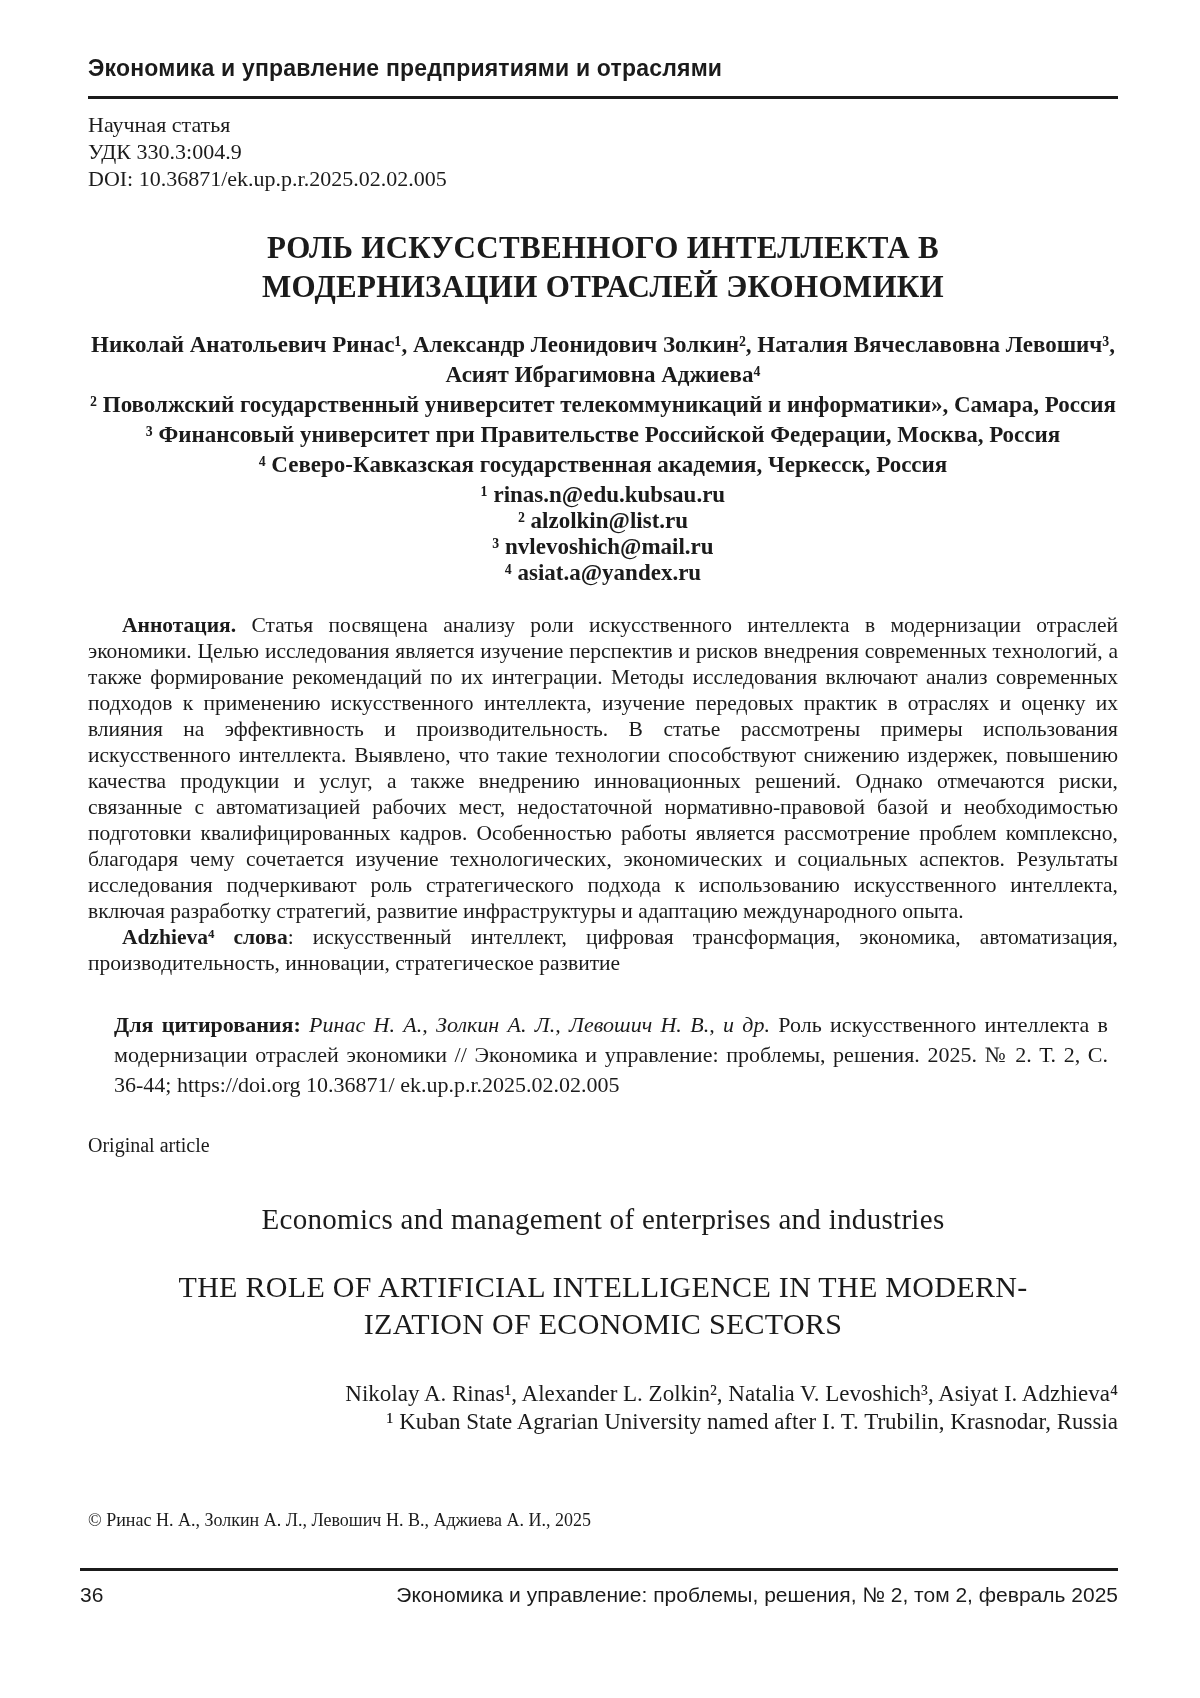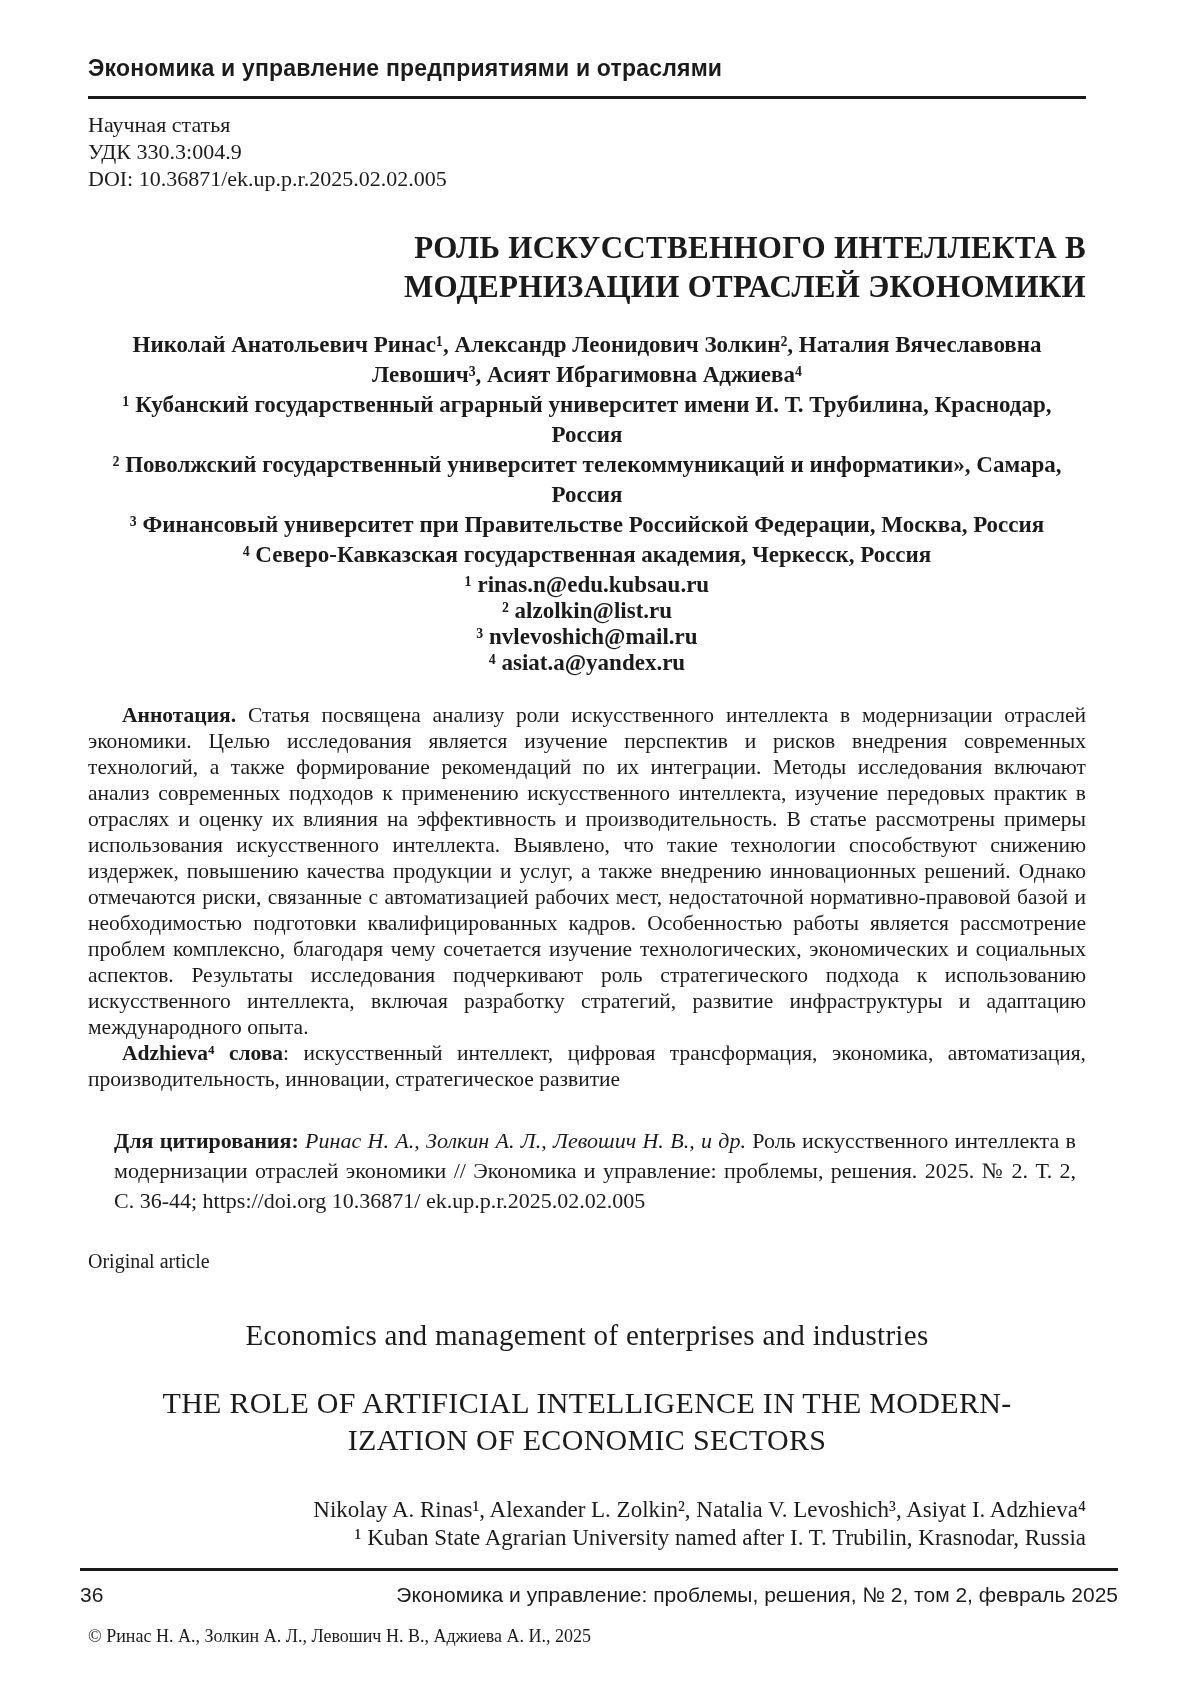--- a/index.html
+++ b/index.html
@@ -12,7 +12,7 @@
     background: #ffffff;
     color: #1b1b1b;
     font-family: "Liberation Serif", "DejaVu Serif", serif;
-    padding: 55px 114px 0 88px;
+    padding: 55px 82px 0 88px;
     overflow: hidden;
   }
   

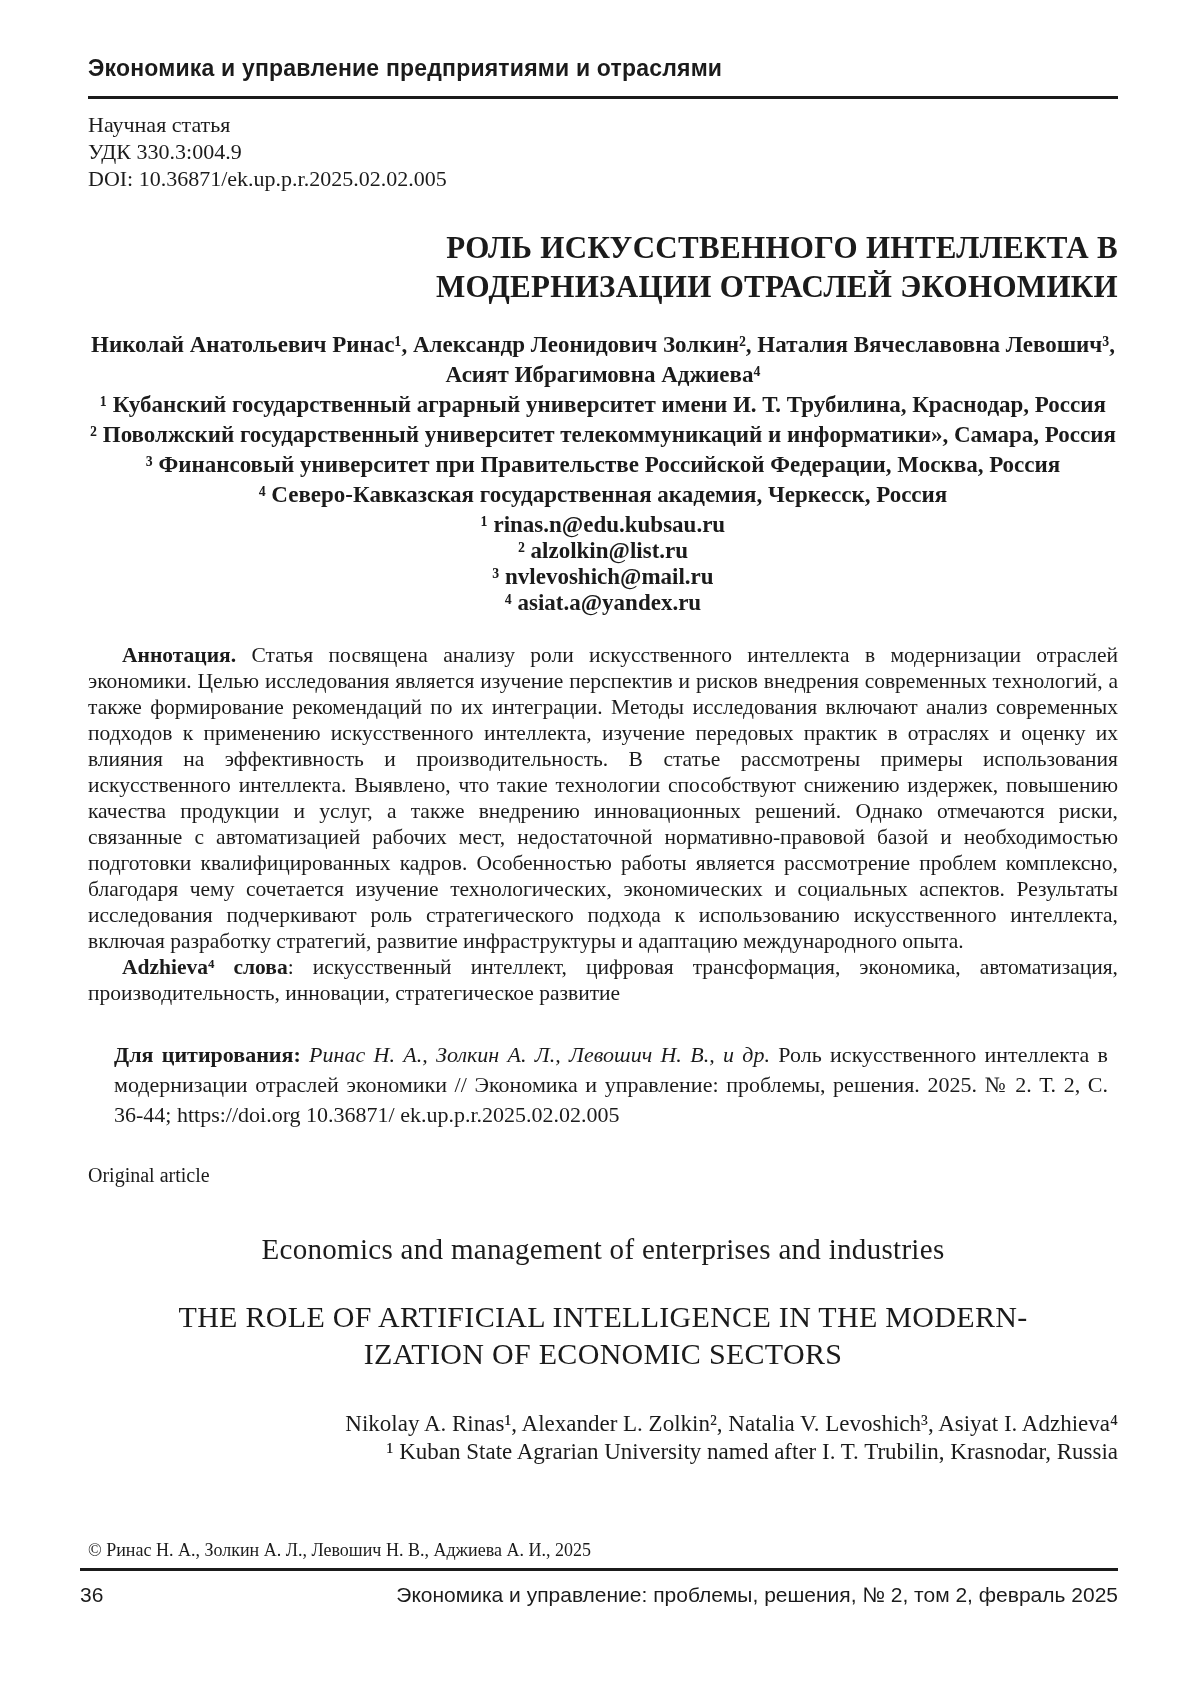--- a/index.html
+++ b/index.html
@@ -32,7 +32,7 @@
   
   .title-ru {
     margin: 36px 0 0 0;
-    text-align: right;
+    text-align: center;
     font-size: 31px;
     font-weight: 700;
     line-height: 39px;

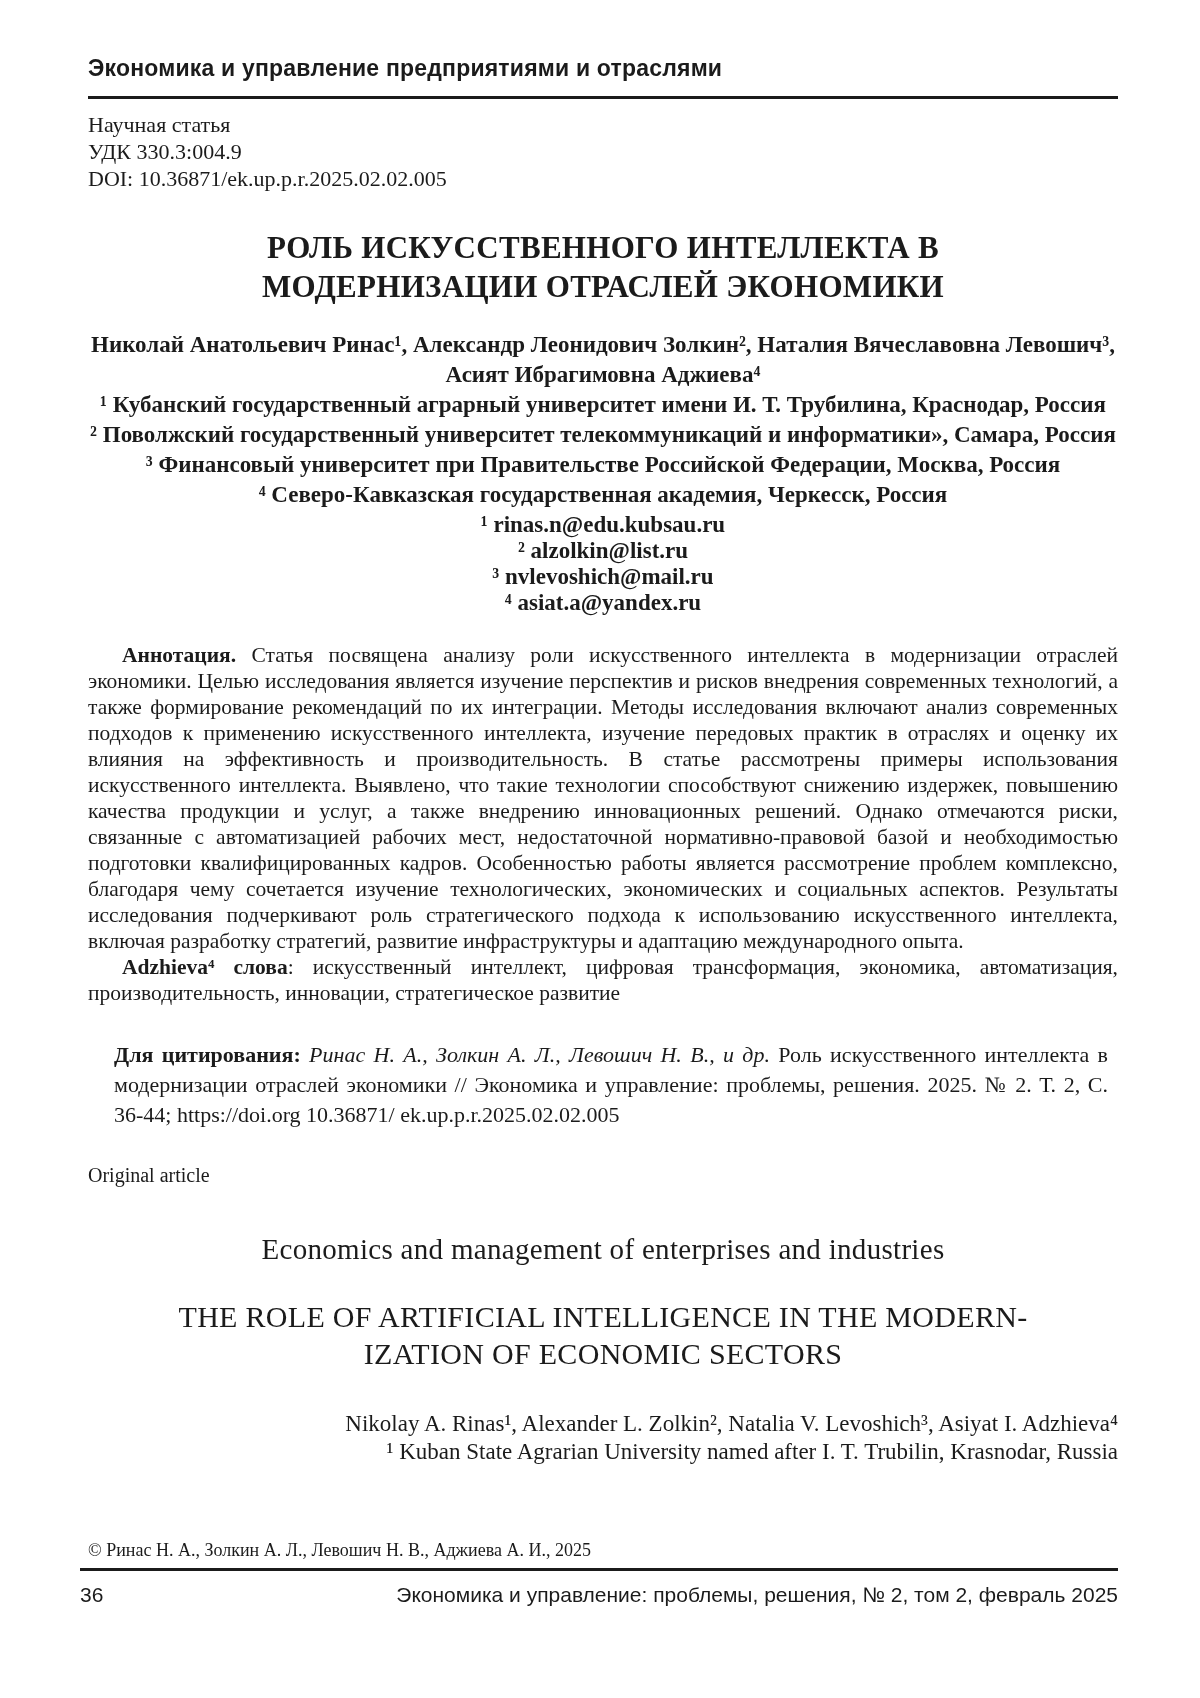--- a/index.html
+++ b/index.html
@@ -135,7 +135,6 @@
 
   <div class="center-block">
     <div class="line">Николай Анатольевич Ринас¹, Александр Леонидович Золкин², Наталия Вячеславовна Левошич³, Асият Ибрагимовна Аджиева⁴</div>
-    <div class="line">¹ Кубанский государственный аграрный университет имени И. Т. Трубилина, Краснодар, Россия</div>
     <div class="line">² Поволжский государственный университет телекоммуникаций и информатики», Самара, Россия</div>
     <div class="line">³ Финансовый университет при Правительстве Российской Федерации, Москва, Россия</div>
     <div class="line">⁴ Северо-Кавказская государственная академия, Черкесск, Россия</div>

